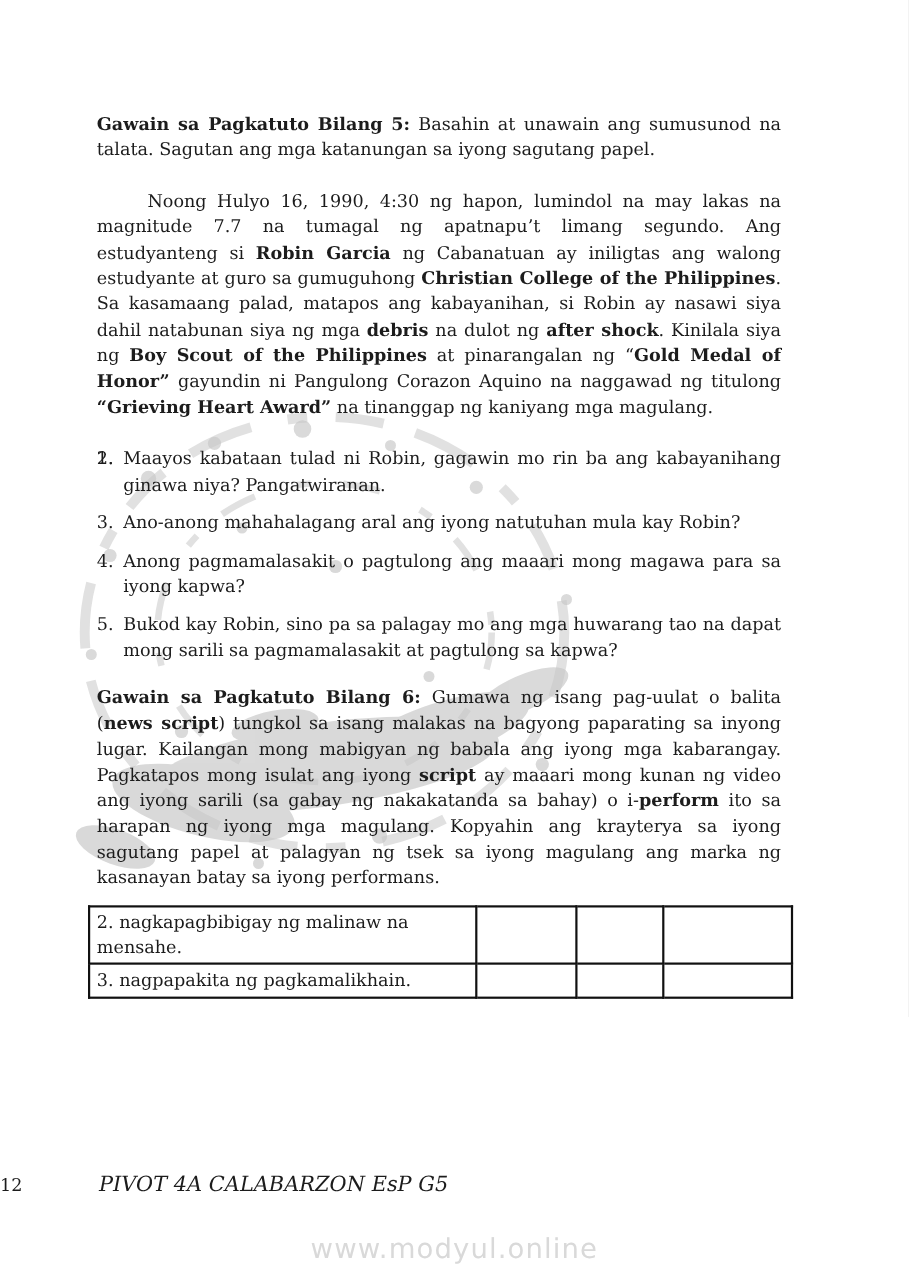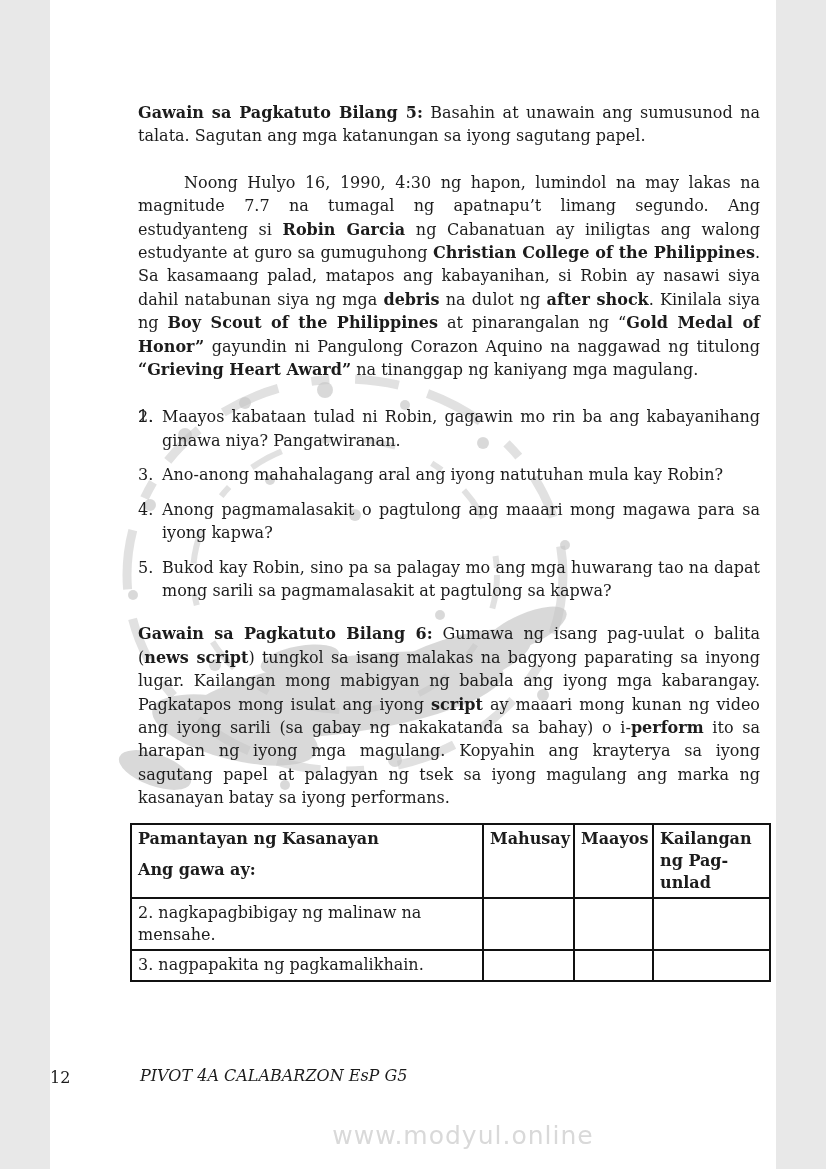--- a/index.html
+++ b/index.html
@@ -6,7 +6,7 @@
   html, body { background: #e8e8e8; }
   .page {
     position: relative;
-    width: 726px;
+    width: 826px;
     height: 1169px;
     margin: 0 auto;
     background: #ffffff;

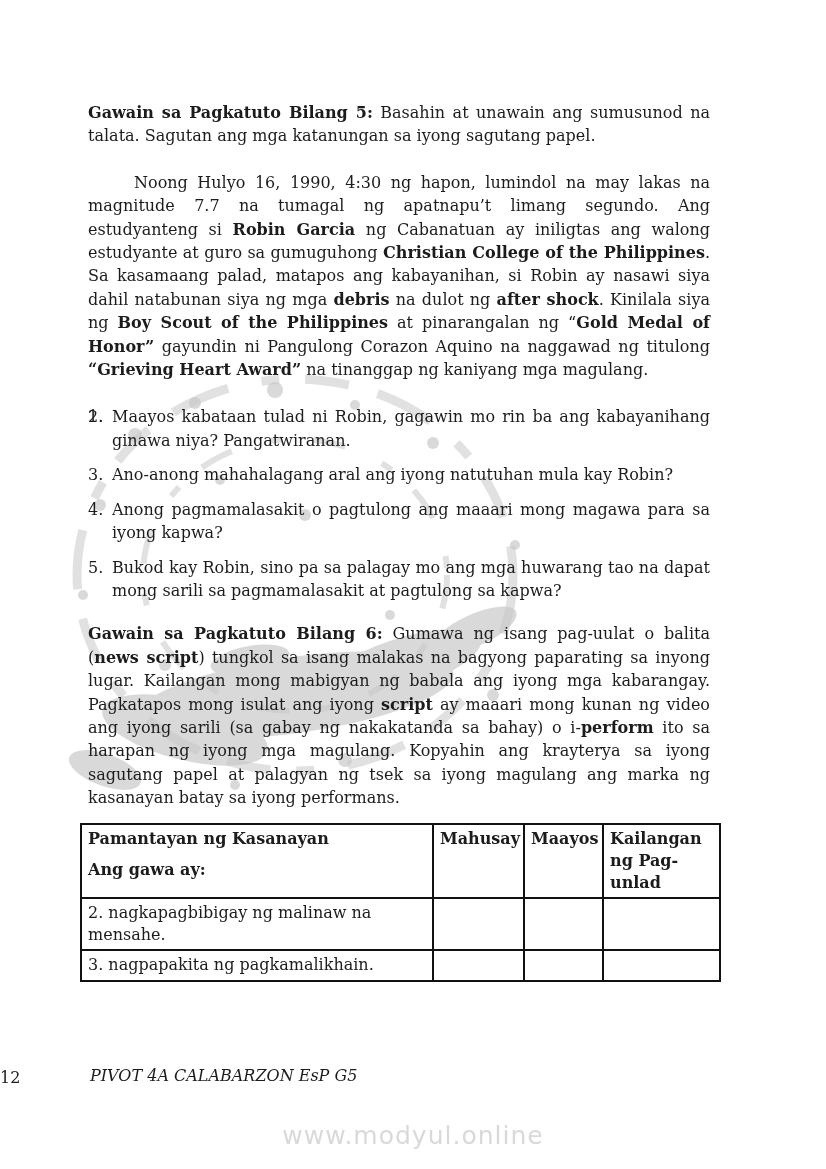--- a/index.html
+++ b/index.html
@@ -176,15 +176,6 @@
           <col style="width:117px">
       </colgroup>
       <tbody>
-        <tr class="hdr-row">
-          <th>
-            <div>Pamantayan ng Kasanayan</div>
-            <div class="hdr-line2">Ang gawa ay:</div>
-          </th>
-          <th>Mahusay</th>
-          <th>Maayos</th>
-          <th>Kailangan ng Pag-unlad</th>
-        </tr>
         <tr class="r2">
           <td>2. nagkapagbibigay ng malinaw na mensahe.</td>
           <td></td>

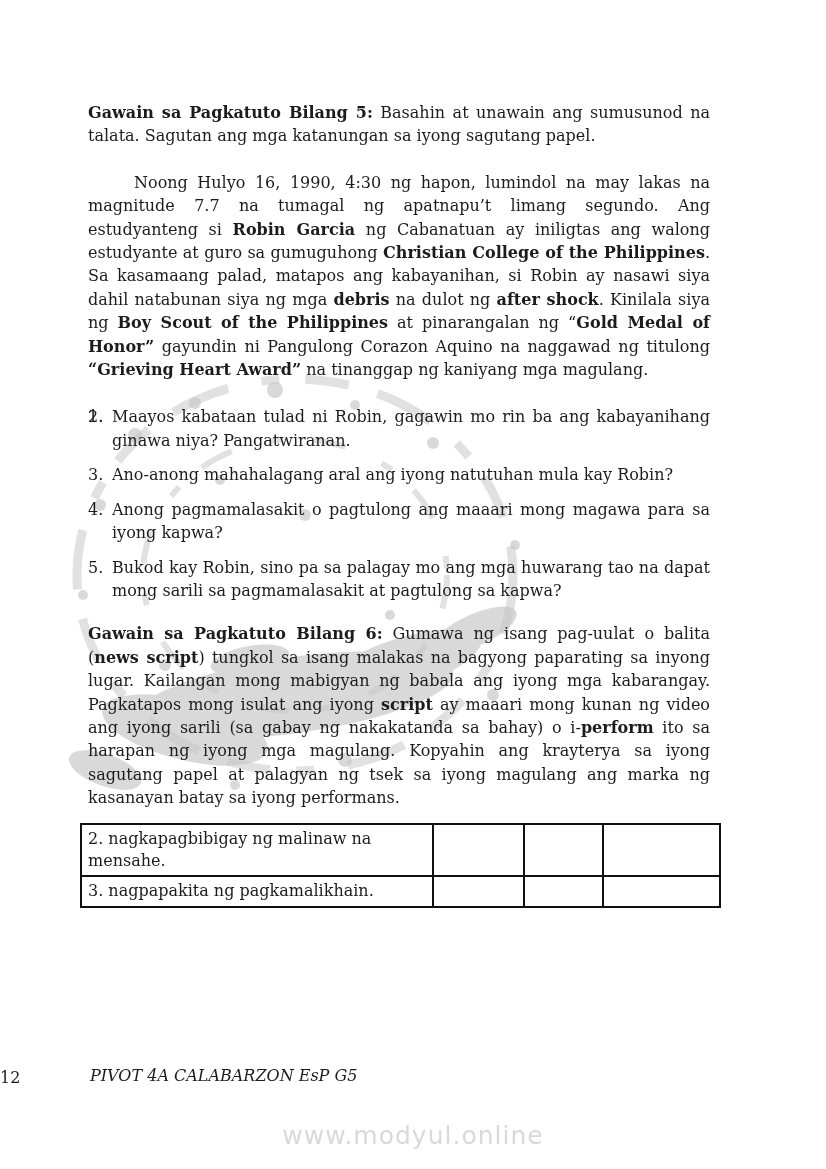--- a/index.html
+++ b/index.html
@@ -79,7 +79,7 @@
     left: 90px;
     top: 0;
     font-style: italic;
-    font-size: 16px;
+    font-size: 19px;
     white-space: nowrap;
   }
   .footer-page-number {

